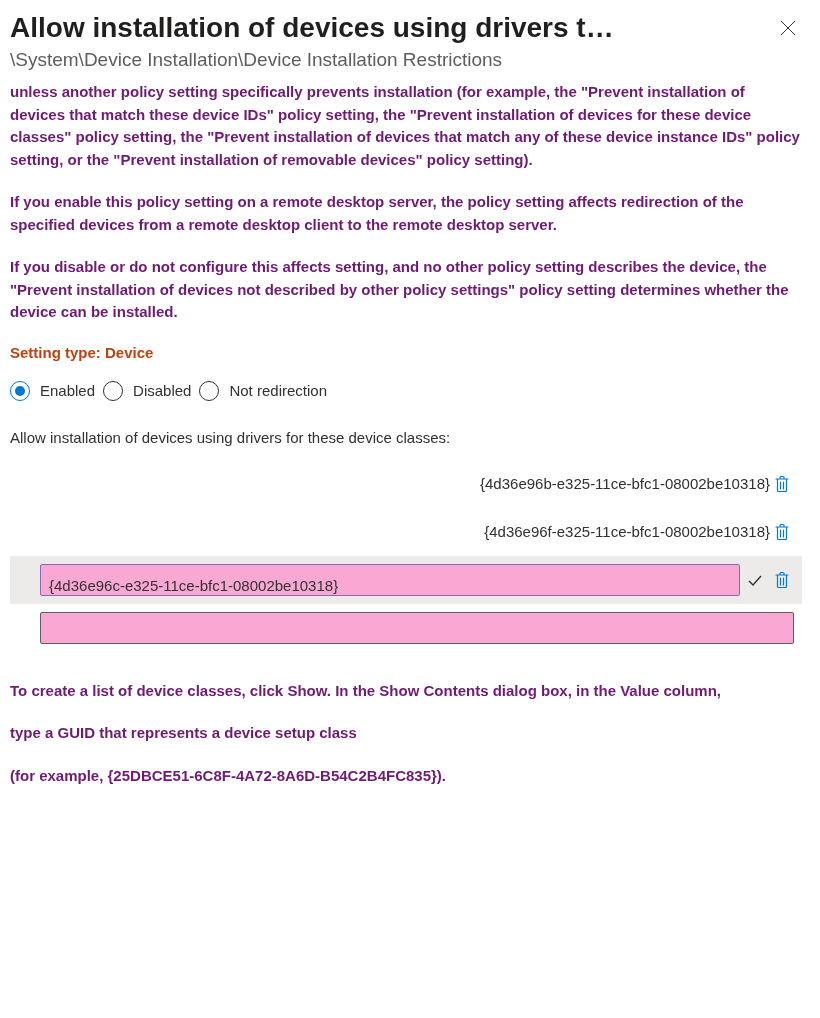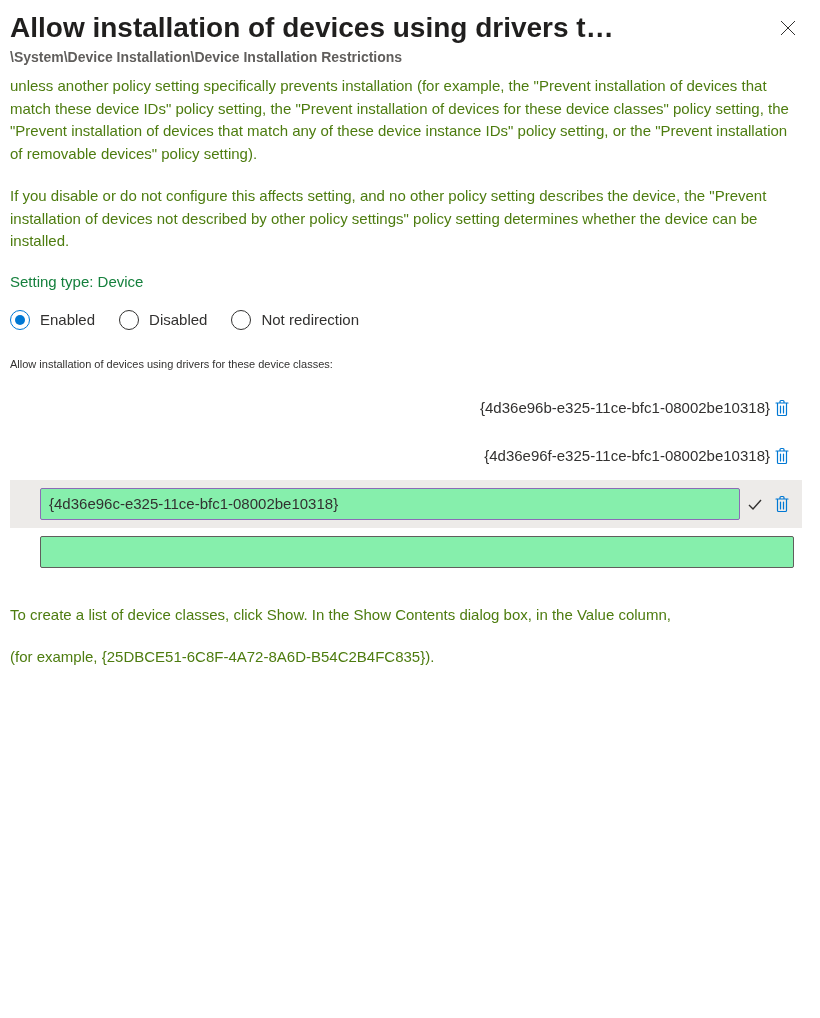--- a/index.html
+++ b/index.html
@@ -42,9 +42,8 @@
   .close-btn svg { display: block; }
   .breadcrumb {
     color: #605e5c;
-    font-size: 14px;
+    font-size: 19px;
     margin: 4px 0 10px 0;
-    font-weight: bold;
   }
   .body-text {
     font-size: 15px;

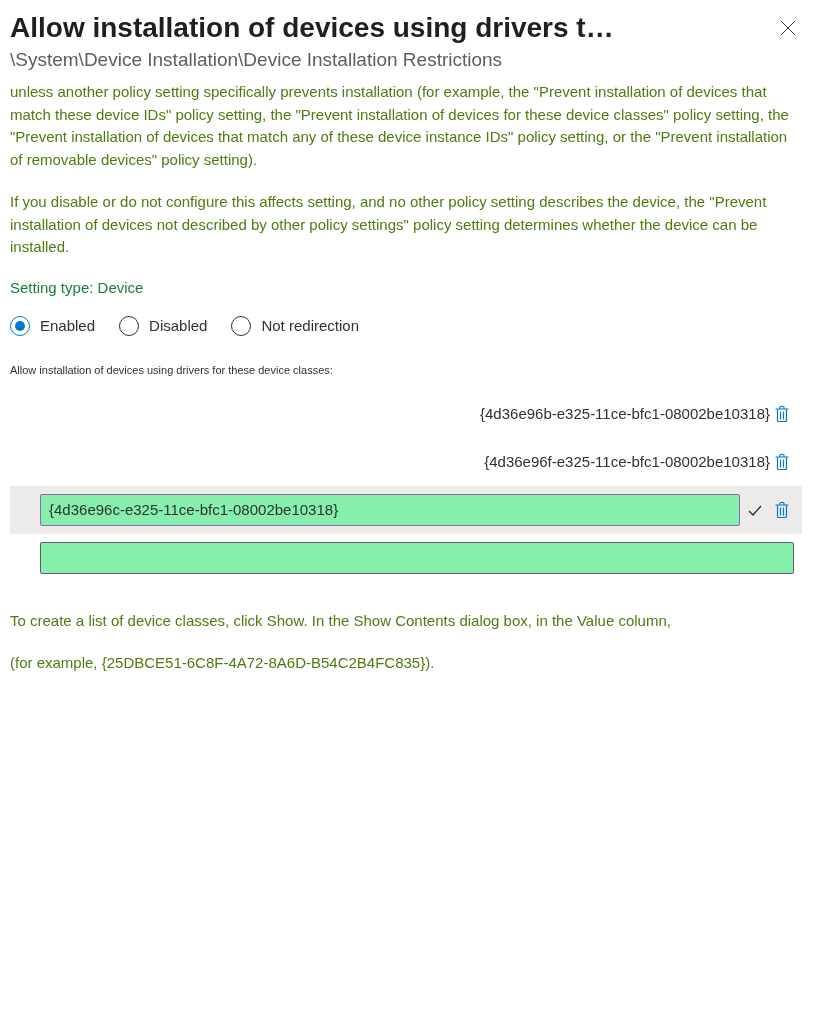--- a/index.html
+++ b/index.html
@@ -48,8 +48,9 @@
   .body-text {
     font-size: 15px;
     line-height: 1.5;
-    color: #4d7c0f;
+    color: #701a75;
     margin: 0 0 20px 0;
+    font-weight: bold;
   }
   .meta-line {
     font-size: 15px;

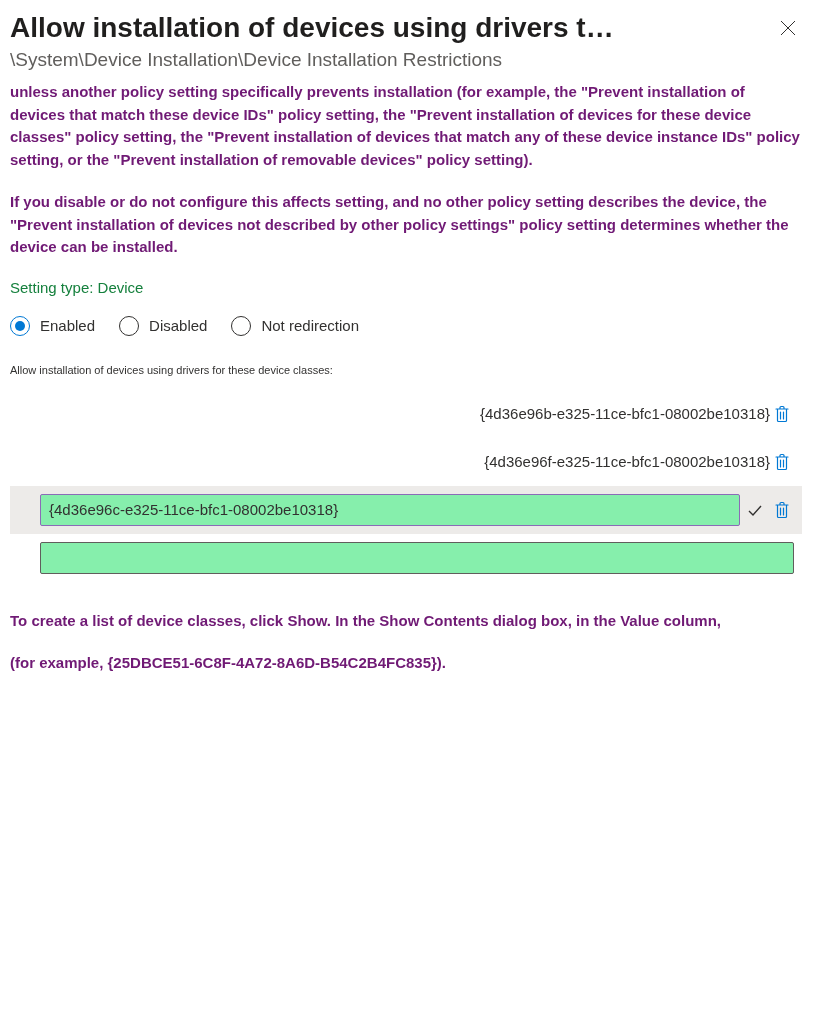--- a/index.html
+++ b/index.html
@@ -178,6 +178,7 @@
   <div class="breadcrumb">\System\Device Installation\Device Installation Restrictions</div>
 
   <p class="body-text">unless another policy setting specifically prevents installation (for example, the "Prevent installation of devices that match these device IDs" policy setting, the "Prevent installation of devices for these device classes" policy setting, the "Prevent installation of devices that match any of these device instance IDs" policy setting, or the "Prevent installation of removable devices" policy setting).</p>
+  <p class="body-text">If you enable this policy setting on a remote desktop server, the policy setting affects redirection of the specified devices from a remote desktop client to the remote desktop server.</p>
   <p class="body-text">If you disable or do not configure this affects setting, and no other policy setting describes the device, the "Prevent installation of devices not described by other policy settings" policy setting determines whether the device can be installed.</p>
 
   <p class="meta-line">Setting type: Device</p>

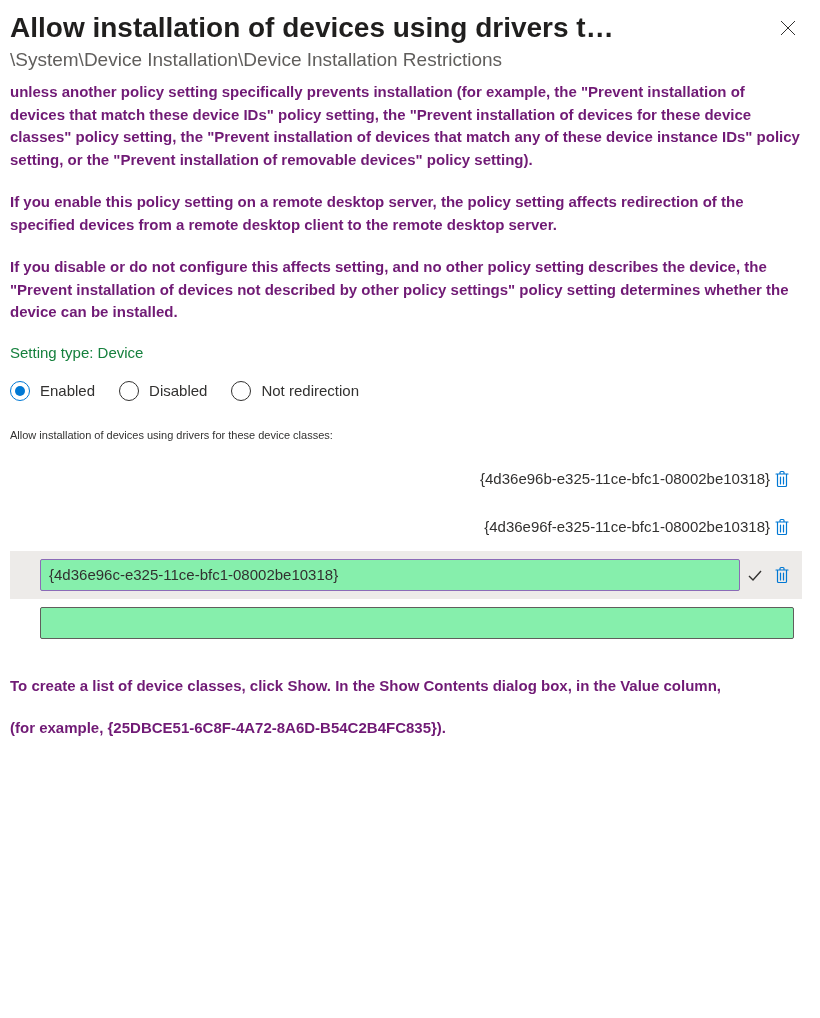--- a/index.html
+++ b/index.html
@@ -54,8 +54,9 @@
   }
   .meta-line {
     font-size: 15px;
-    color: #15803d;
+    color: #c2410c;
     margin: 0 0 20px 0;
+    font-weight: bold;
   }
   .radio-row {
     display: flex;

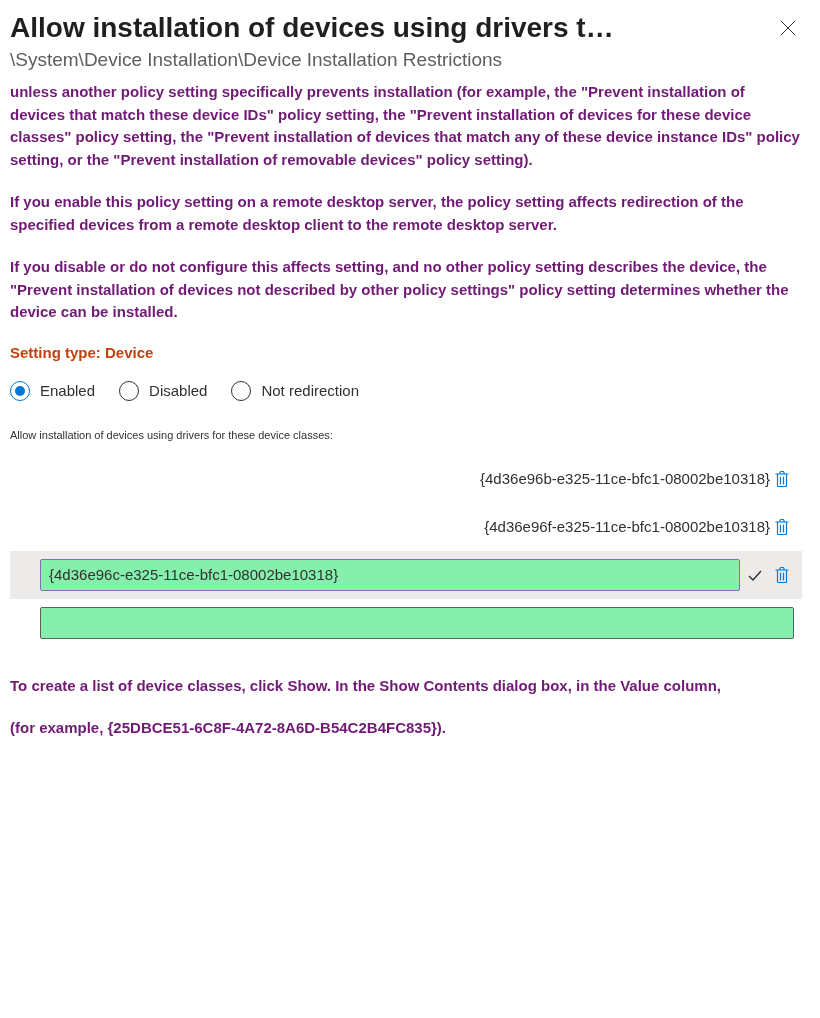--- a/index.html
+++ b/index.html
@@ -60,7 +60,7 @@
   }
   .radio-row {
     display: flex;
-    gap: 24px;
+    gap: 8px;
     align-items: center;
     margin-bottom: 28px;
   }

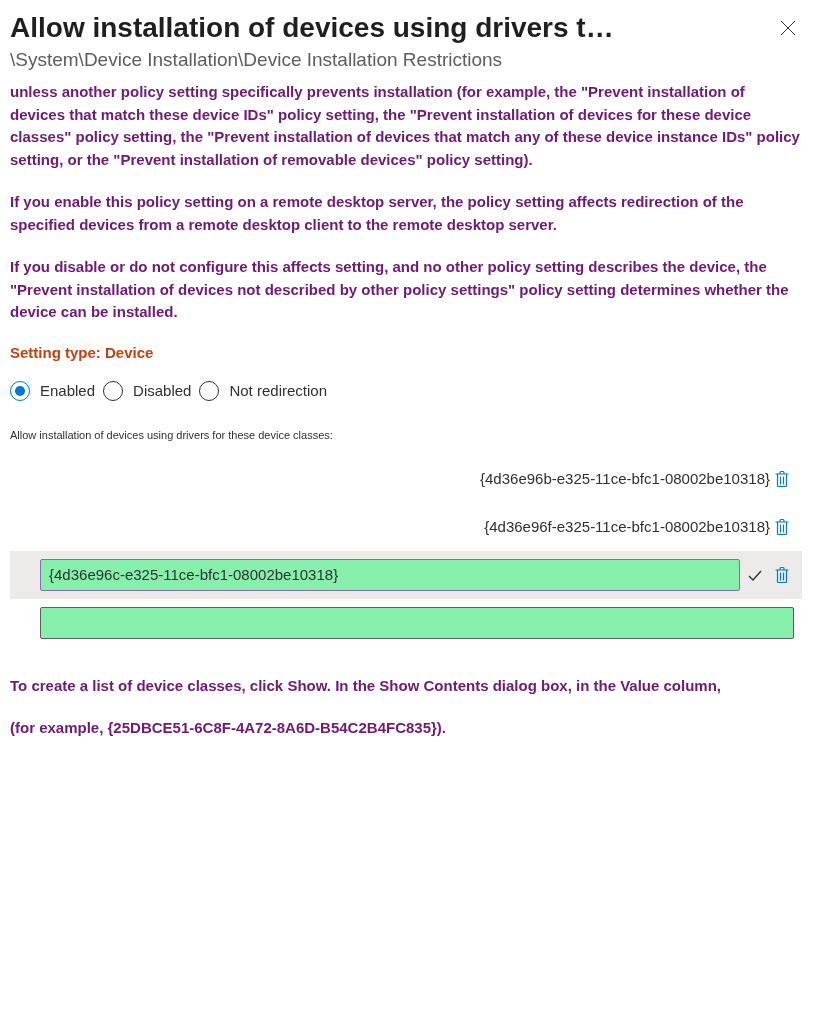--- a/index.html
+++ b/index.html
@@ -95,7 +95,7 @@
     display: block;
   }
   .section-label {
-    font-size: 11px;
+    font-size: 15px;
     margin: 0 0 14px 0;
   }
   .list {

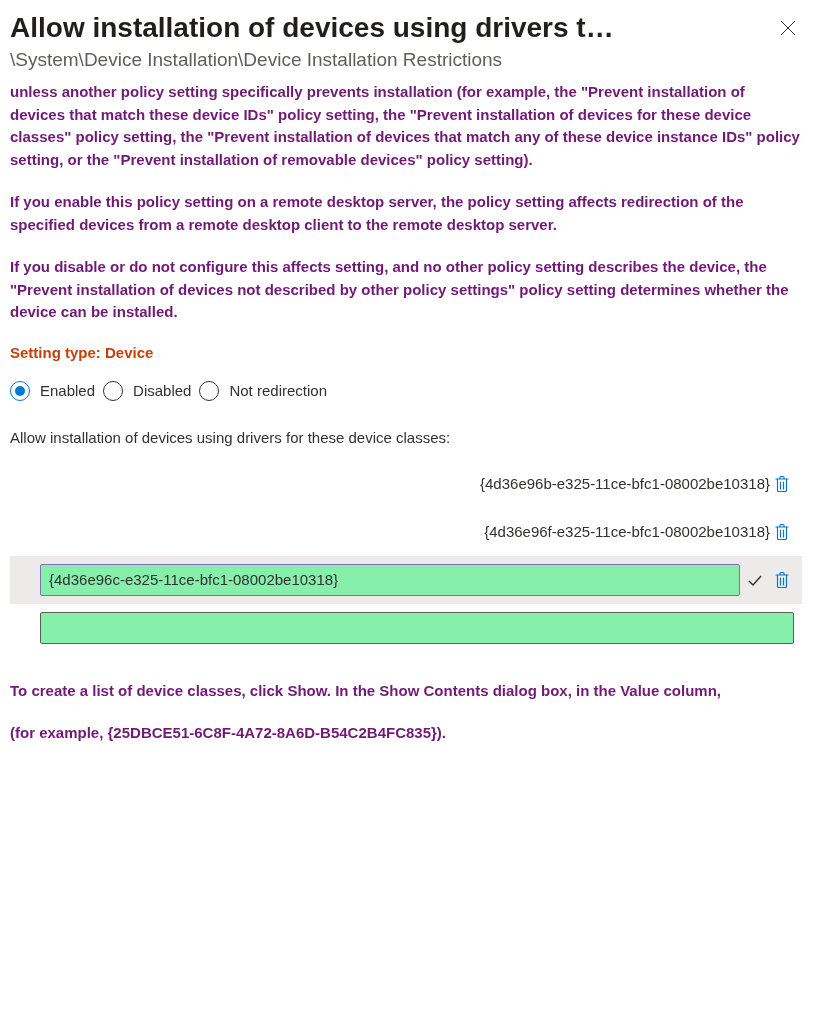--- a/index.html
+++ b/index.html
@@ -126,12 +126,12 @@
   }
   .edit-input-wrap {
     flex: 1;
-    background: #86efac;
+    background: #f9a8d4;
     border: 1px solid #605e5c;
     border-radius: 2px;
     height: 32px;
     display: flex;
-    align-items: center;
+    align-items: flex-end;
     padding: 0 6px;
   }
   .edit-input-wrap.focused {

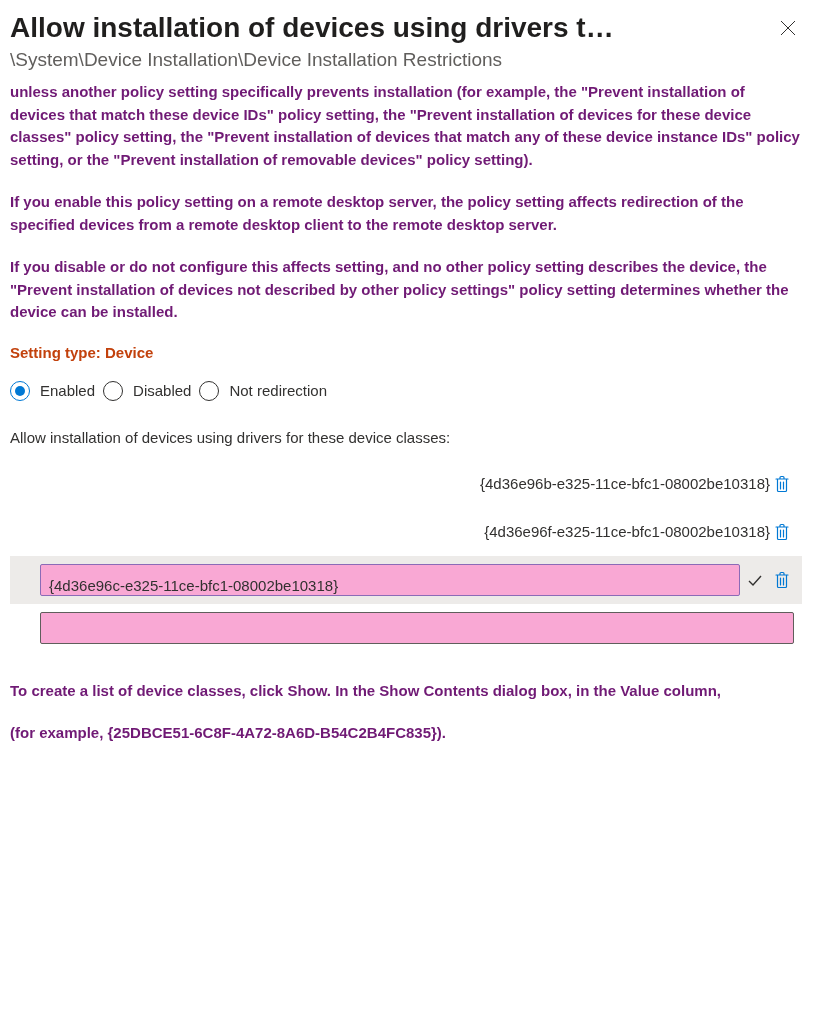--- a/index.html
+++ b/index.html
@@ -251,6 +251,7 @@
   </div>
 
   <p class="body-text">To create a list of device classes, click Show. In the Show Contents dialog box, in the Value column,</p>
+  <p class="body-text">type a GUID that represents a device setup class</p>
   <p class="body-text">(for example, {25DBCE51-6C8F-4A72-8A6D-B54C2B4FC835}).</p>
 </div>
 

